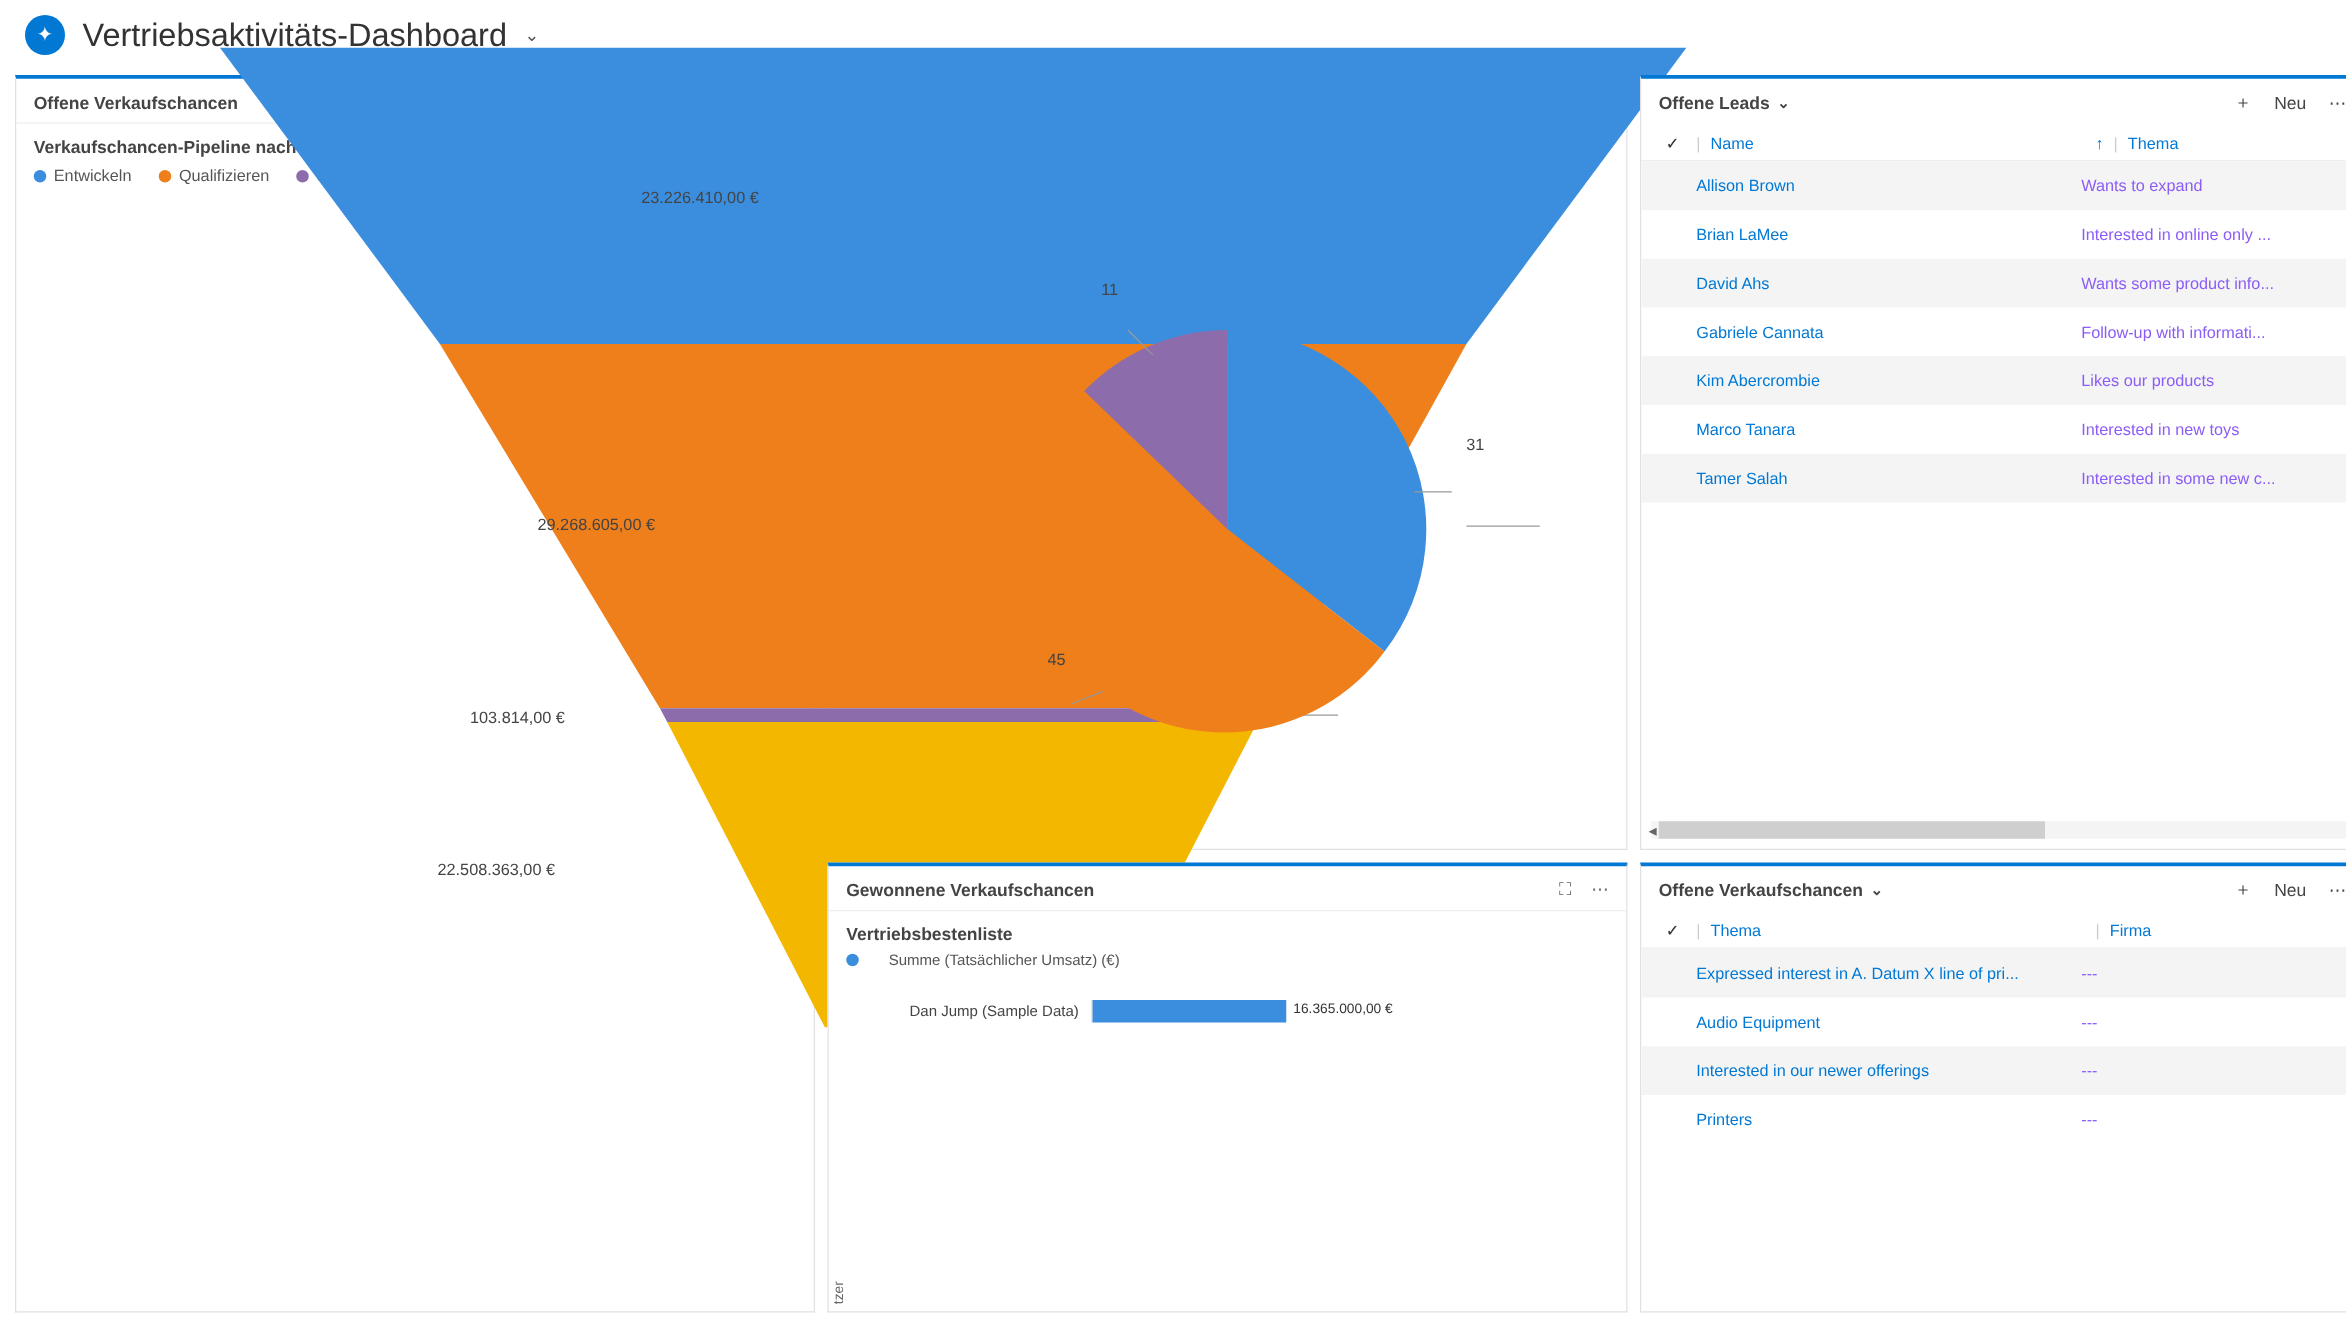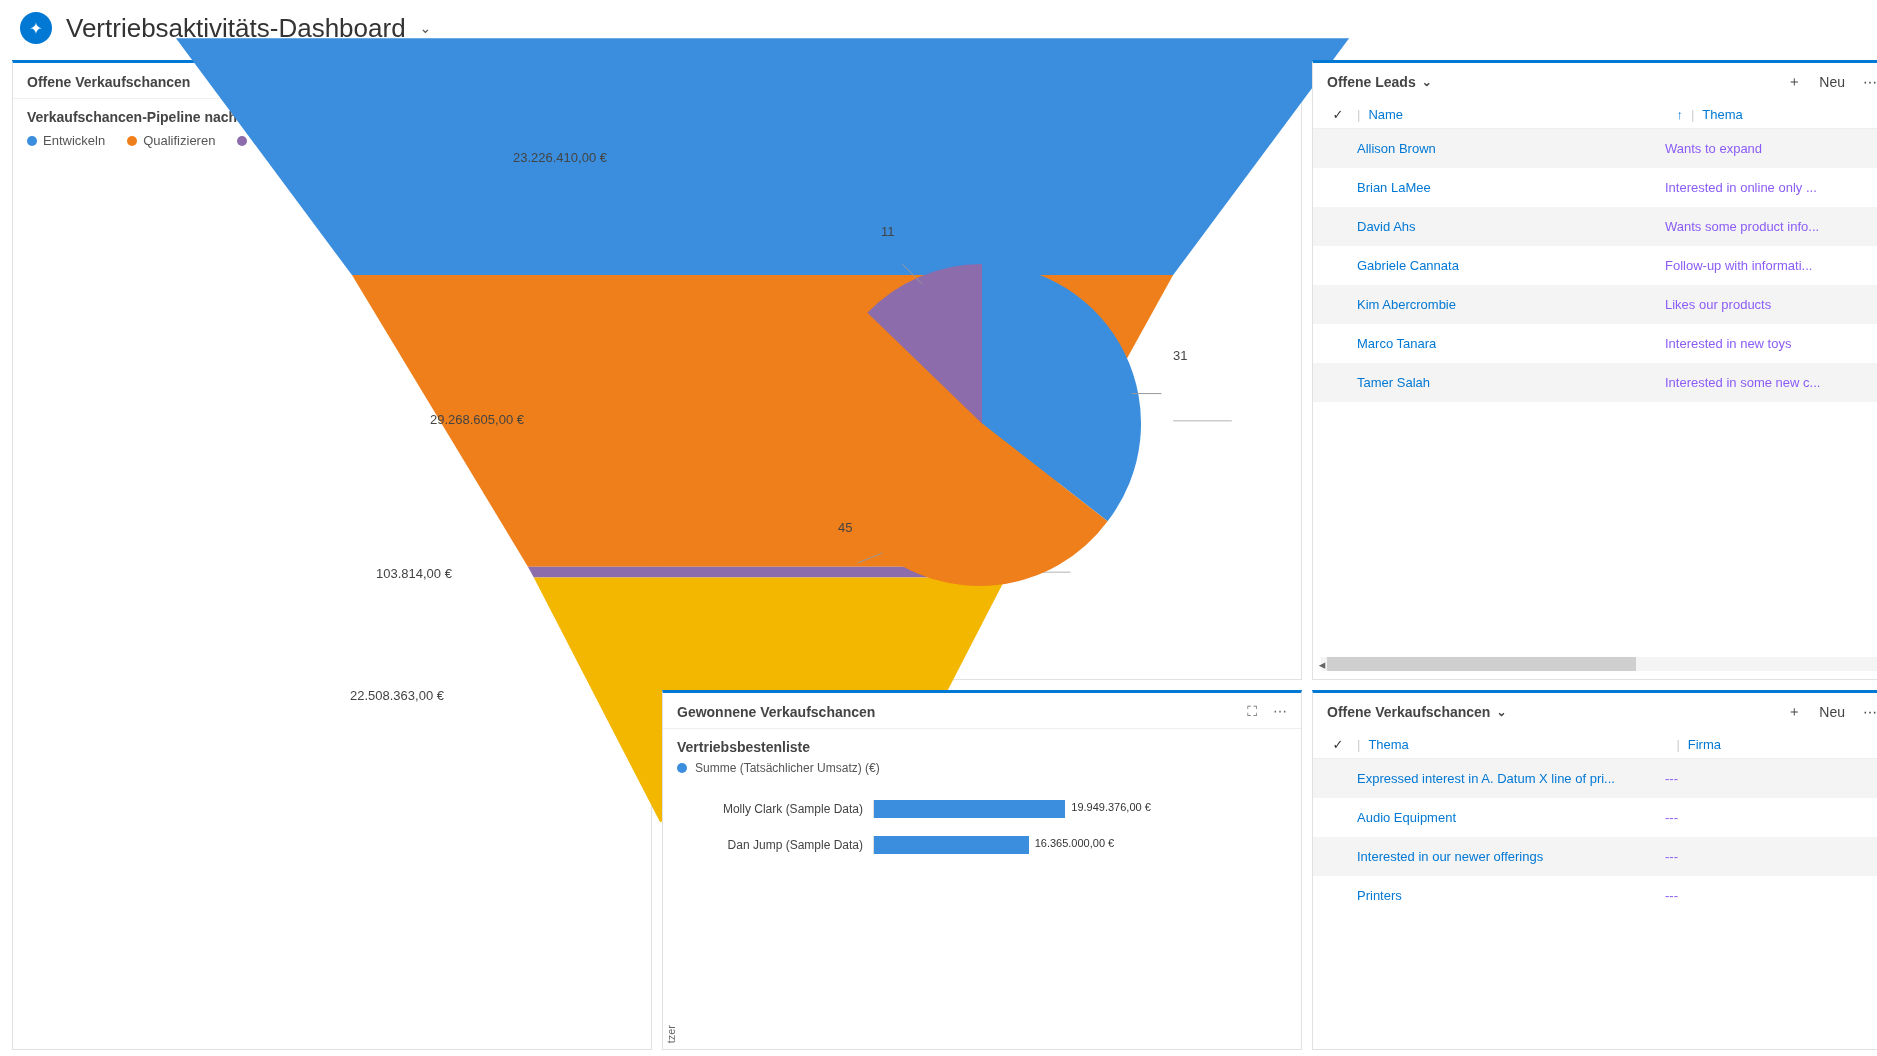--- a/index.html
+++ b/index.html
@@ -89,7 +89,7 @@
 .scrollx .ar.l{left:-6px;} .scrollx .ar.r{right:-6px;}
 
 
-.barleg { padding:6px 14px; font-size:12px; color:#555; display:flex;align-items:center;gap:8px;}
+.barleg { padding:6px 14px; font-size:12px; color:#555; display:flex;align-items:center;gap:24px;}
 .bars { padding:10px 20px 0 20px;}
 .brow { display:flex; align-items:center; height:36px; font-size:12px; color:#444;}
 .brow .nm { width:190px; text-align:right; padding-right:10px;}

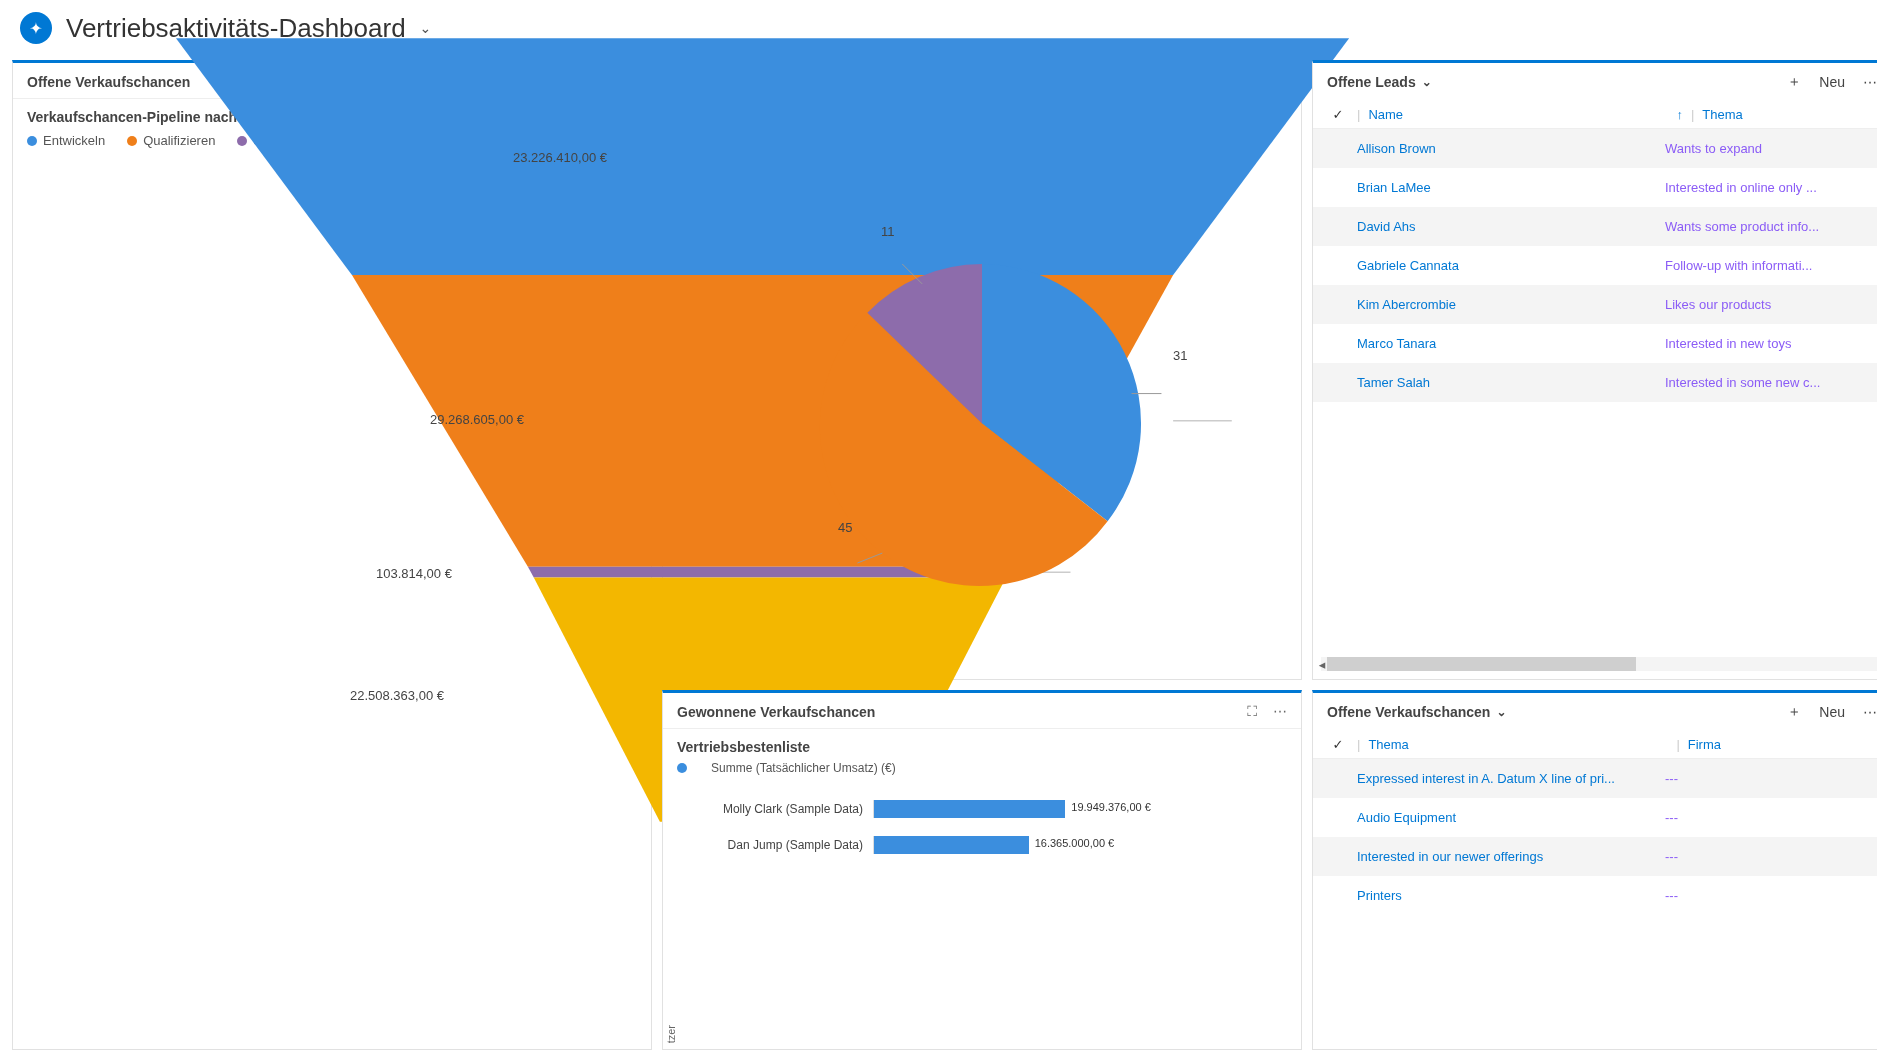--- a/index.html
+++ b/index.html
@@ -279,13 +279,6 @@
       </div>
     <div class="bars" id="bar-rows">
         <div class="brow">
-          <div class="nm">Molly Clark (Sample Data)</div>
-          <div class="track">
-            <div class="bar" style="width:47%"></div>
-            <div class="vlabel" style="left:calc(47% + 6px);">19.949.376,00 €</div>
-          </div>
-        </div>
-        <div class="brow">
           <div class="nm">Dan Jump (Sample Data)</div>
           <div class="track">
             <div class="bar" style="width:38%"></div>

